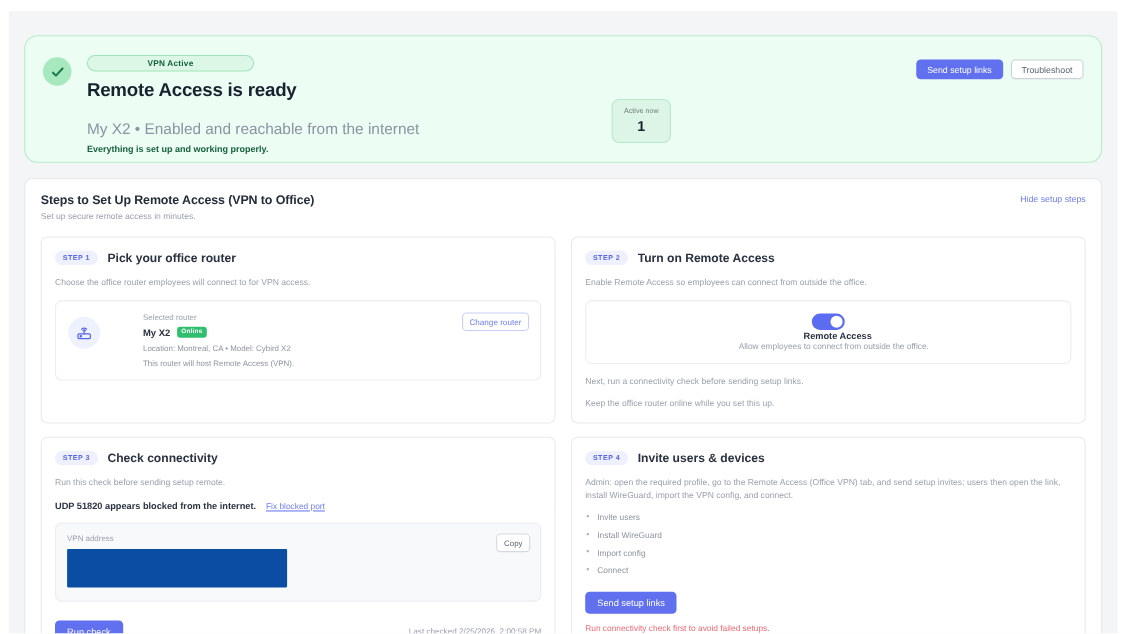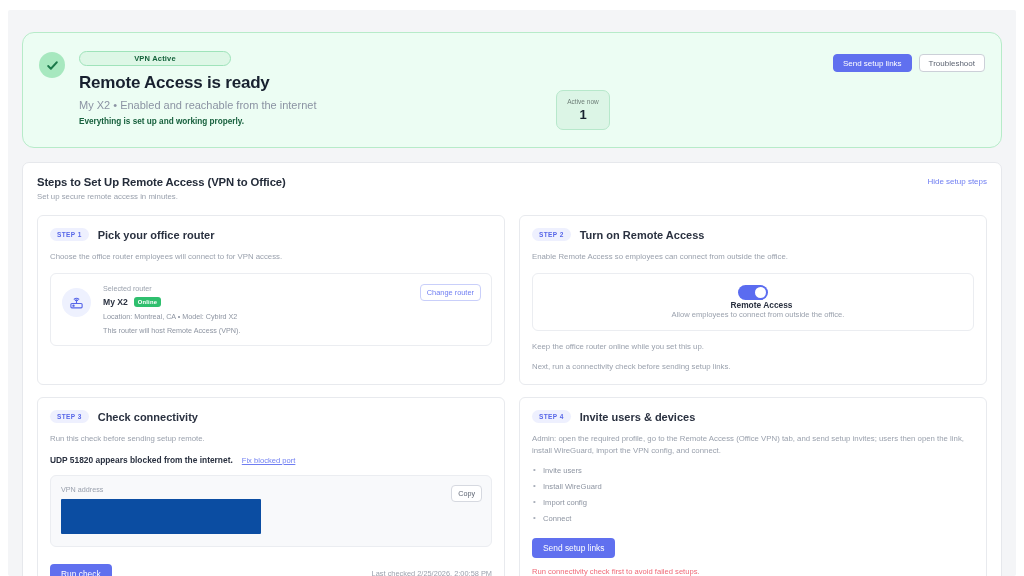--- a/index.html
+++ b/index.html
@@ -63,8 +63,8 @@
     letter-spacing: -.2px;
   }
   .hero-sub {
-    font-size: 11px; color: #8b93a3;
-    margin-top: 6px;
+    font-size: 14px; color: #8b93a3;
+    margin-top: 17px;
     text-align: center;
   }
   .hero-ok {

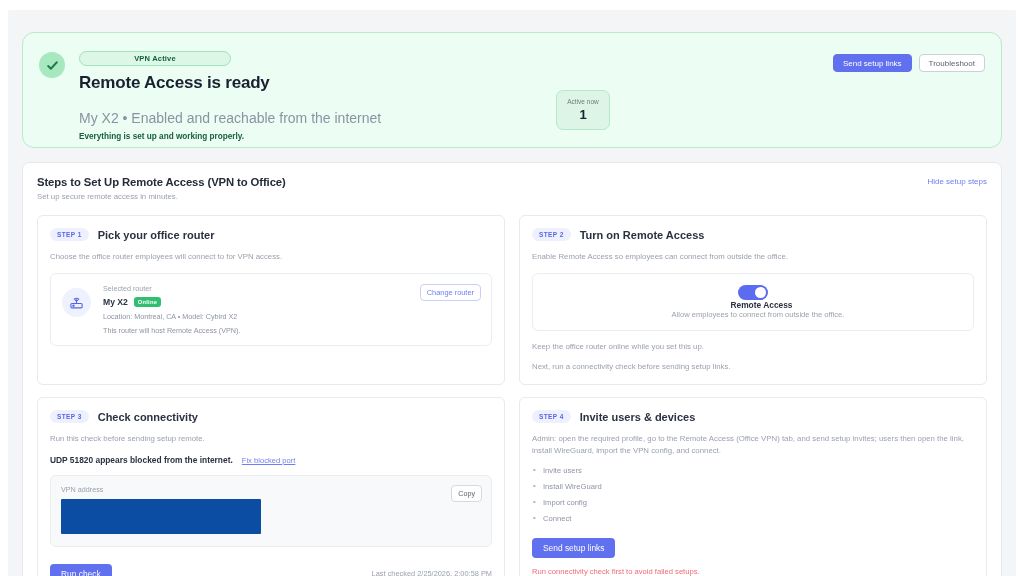--- a/index.html
+++ b/index.html
@@ -157,6 +157,7 @@
     display: flex;
     align-items: flex-start;
     position: relative;
+    gap: 27px;
   }
   .router-icon {
     width: 29px; height: 29px; border-radius: 50%;

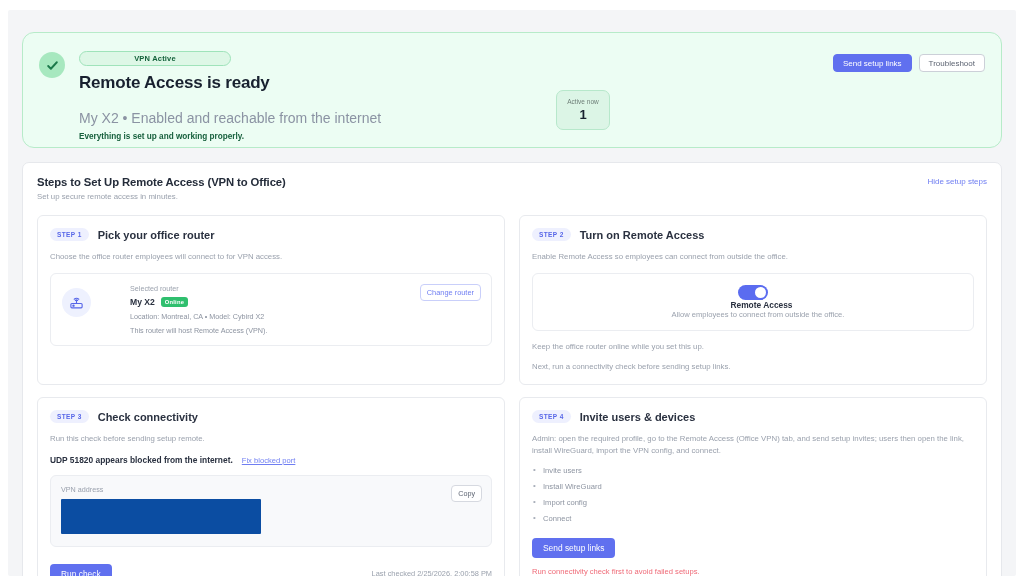--- a/index.html
+++ b/index.html
@@ -353,8 +353,8 @@
           <div class="toggle-help">Allow employees to connect from outside the office.</div>
         </div>
 
+        <div class="foot-note">Next, run a connectivity check before sending setup links.</div>
         <div class="foot-note">Keep the office router online while you set this up.</div>
-        <div class="foot-note">Next, run a connectivity check before sending setup links.</div>
       </div>
 
       <div class="card card-tall">

